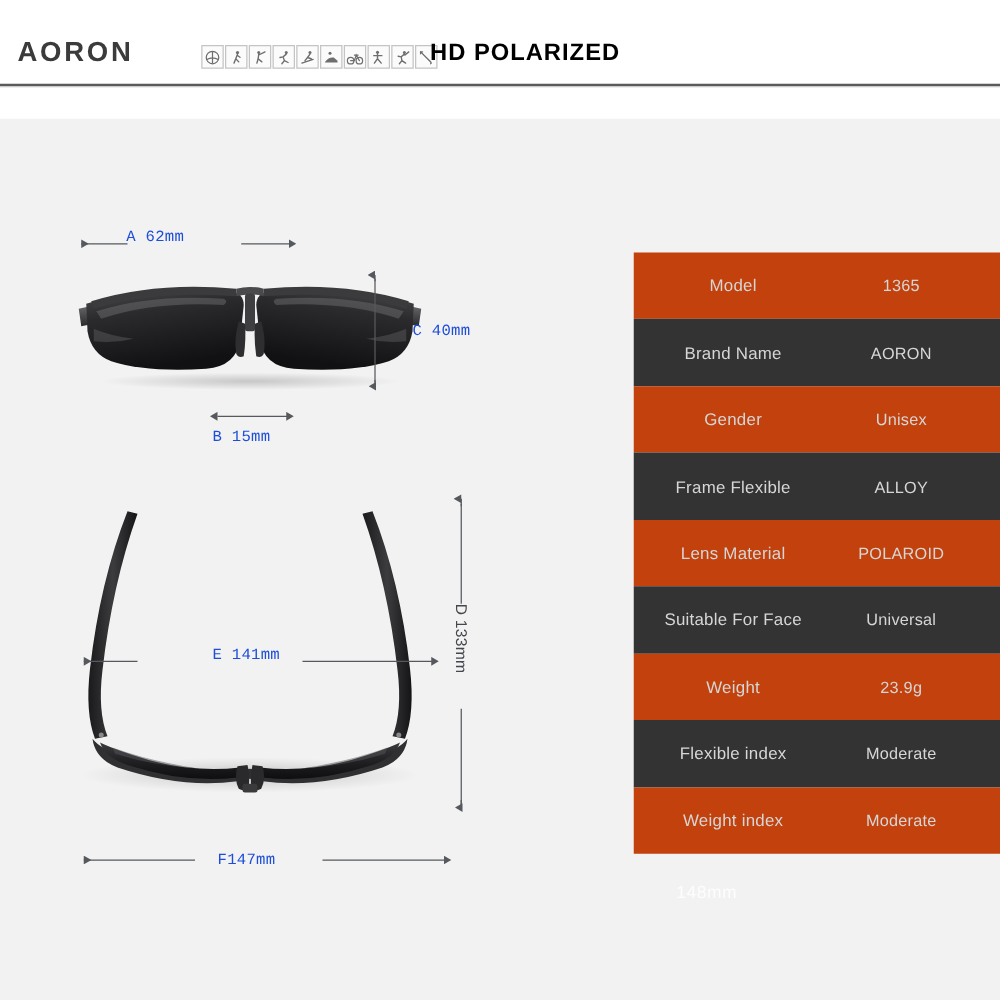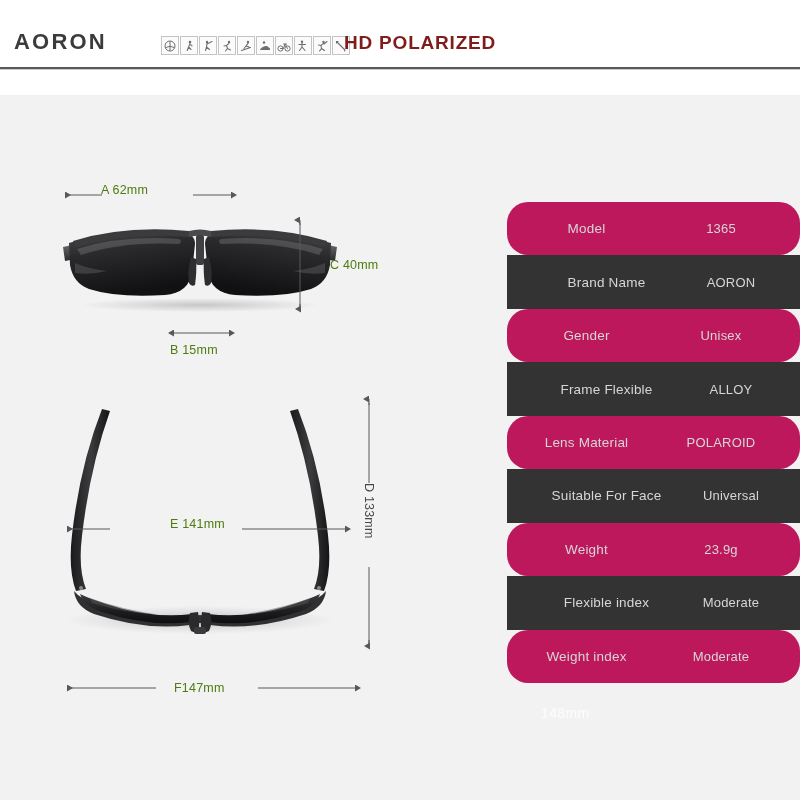--- a/index.html
+++ b/index.html
@@ -85,7 +85,7 @@
     font-size: 19px;
     font-weight: 700;
     letter-spacing: 0.8px;
-    color: #7f1d1d;
+    color: #000000;
     line-height: 1;
   }
 

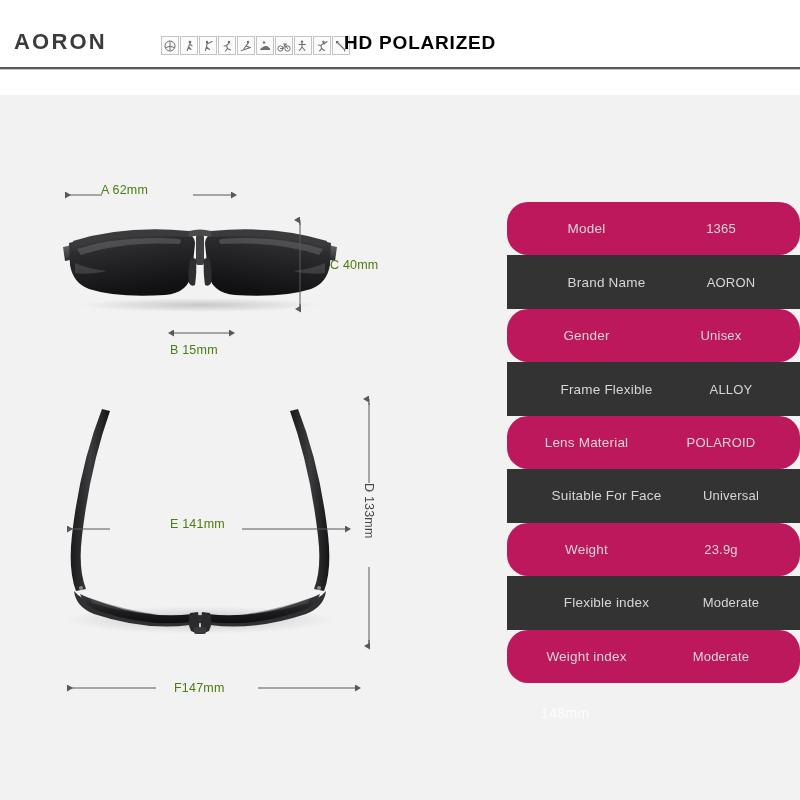--- a/index.html
+++ b/index.html
@@ -119,9 +119,10 @@
   .dim-label {
     position: absolute;
     font-size: 12.5px;
-    color: #4d7c0f;
+    color: #1d4ed8;
     white-space: nowrap;
     letter-spacing: 0.2px;
+    font-family: Liberation Mono, monospace;
   }
   .dim-vertical-text {
     position: absolute;

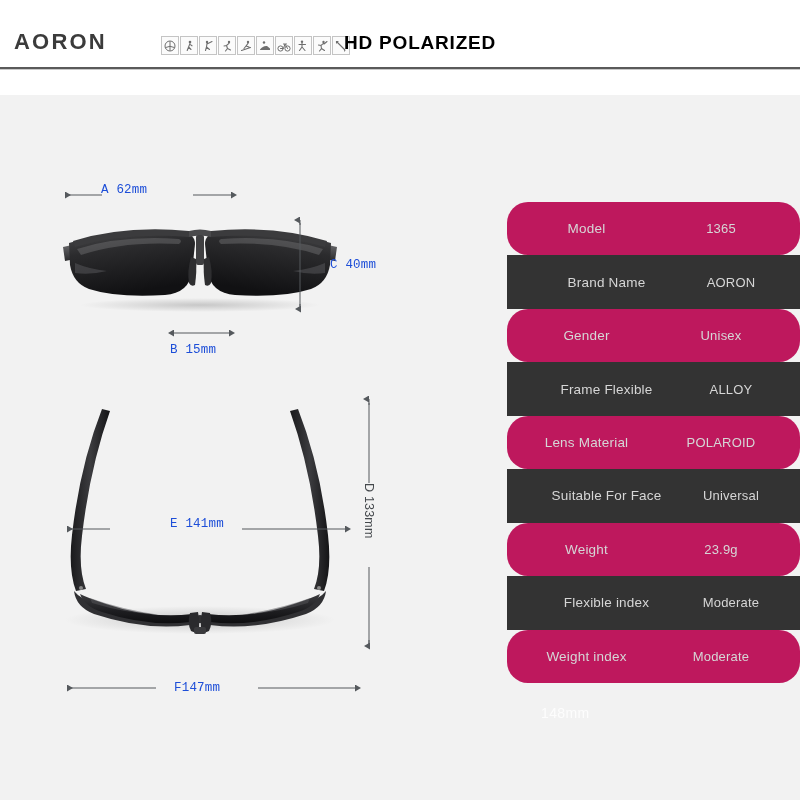--- a/index.html
+++ b/index.html
@@ -150,7 +150,7 @@
     align-items: center;
     min-height: 0;
   }
-  .spec-row.odd  { background: #be185d; border-radius: 21px; }
+  .spec-row.odd  { background: #c2410c; }
   .spec-row.even { background: #333333; padding-left: 20px; }
   .spec-key {
     width: 163px;

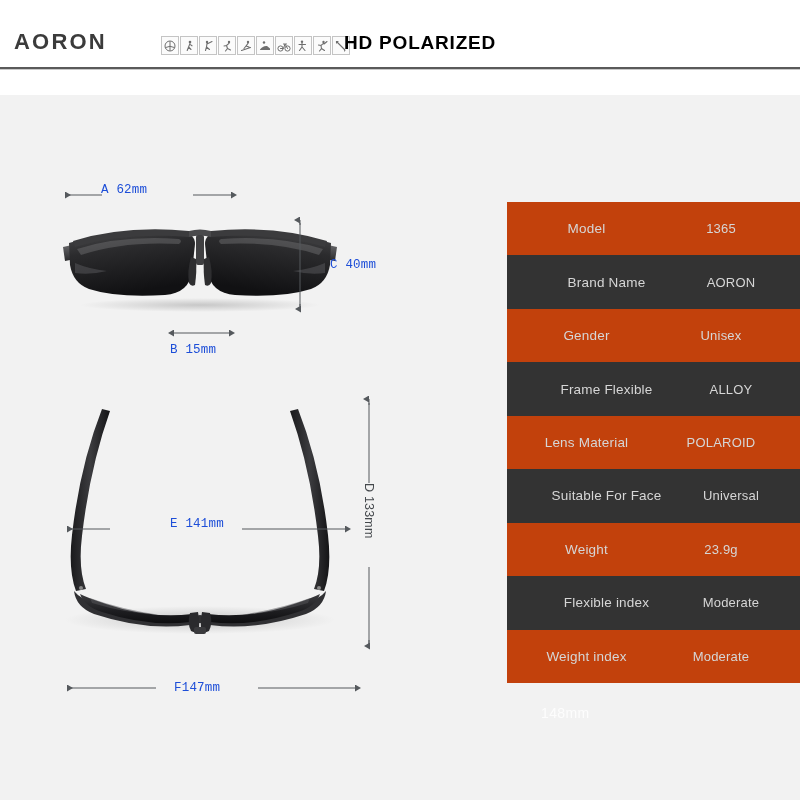--- a/index.html
+++ b/index.html
@@ -151,7 +151,7 @@
     min-height: 0;
   }
   .spec-row.odd  { background: #c2410c; }
-  .spec-row.even { background: #333333; padding-left: 20px; }
+  .spec-row.even { background: #333333; }
   .spec-key {
     width: 163px;
     text-align: center;

